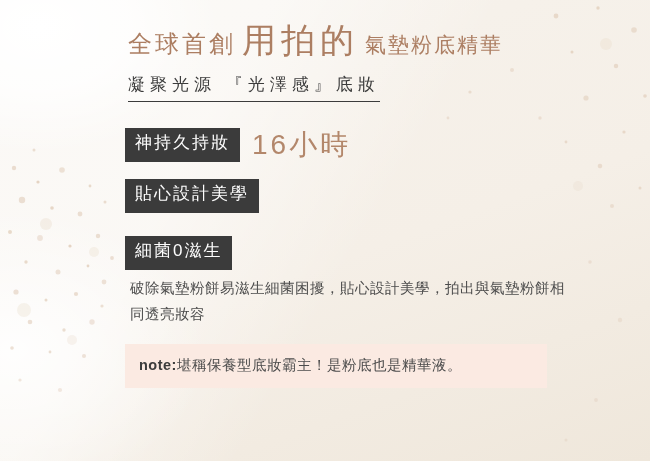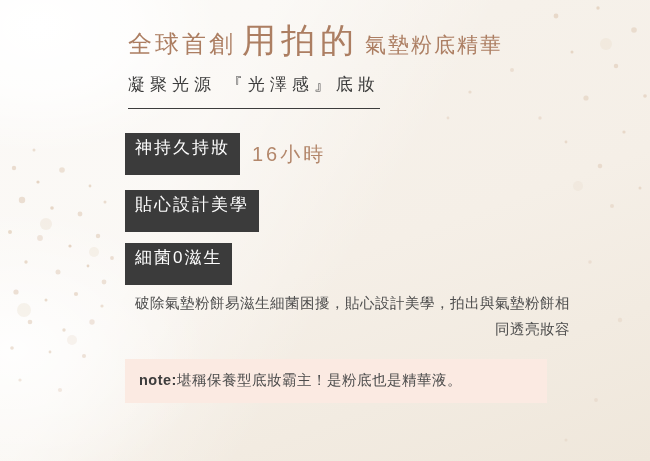--- a/index.html
+++ b/index.html
@@ -38,7 +38,7 @@
     letter-spacing:5px;
     color:#3c3c3c;
     border-bottom:1.5px solid #3c3c3c;
-    padding-bottom:12px;
+    padding-bottom:5px;
     white-space:nowrap;
   }
   .section{margin-top:0;}

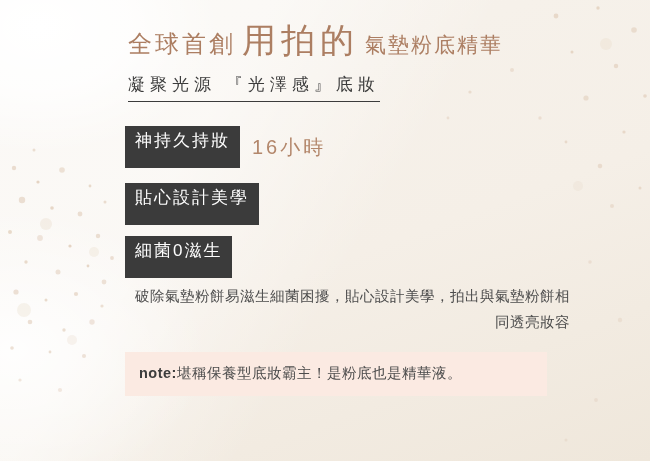--- a/index.html
+++ b/index.html
@@ -48,7 +48,7 @@
     color:#fdfdfd;
     font-size:17px;
     letter-spacing:2px;
-    padding:3px 10px 16px 10px;
+    padding:3px 10px 8px 10px;
     white-space:nowrap;
   }
   .accent{

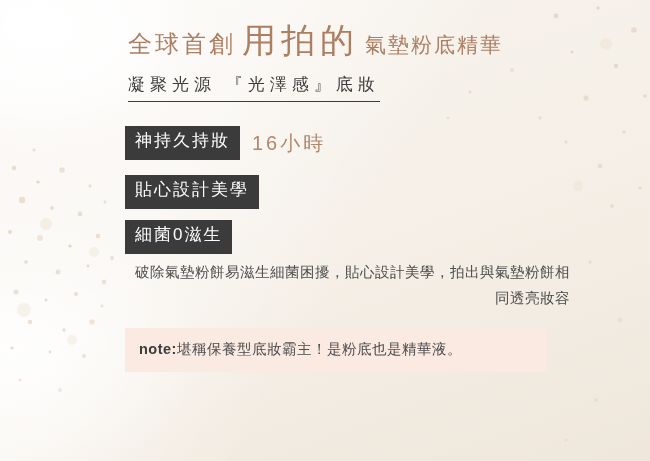--- a/index.html
+++ b/index.html
@@ -53,7 +53,7 @@
   }
   .accent{
     color:#b3876b;
-    font-size:20px;
+    font-size:28px;
     letter-spacing:3px;
     margin-left:12px;
     white-space:nowrap;

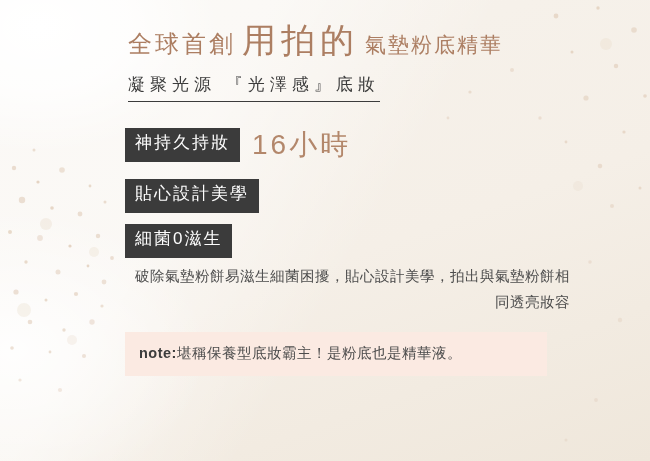--- a/index.html
+++ b/index.html
@@ -68,7 +68,7 @@
   }
   .sec1{margin-top:24px;}
   .sec2{margin-top:15px;}
-  .sec3{margin-top:11px;text-align:right;}
+  .sec3{margin-top:23px;}
   .note-box{
     margin-top:17px;
     width:394px;

